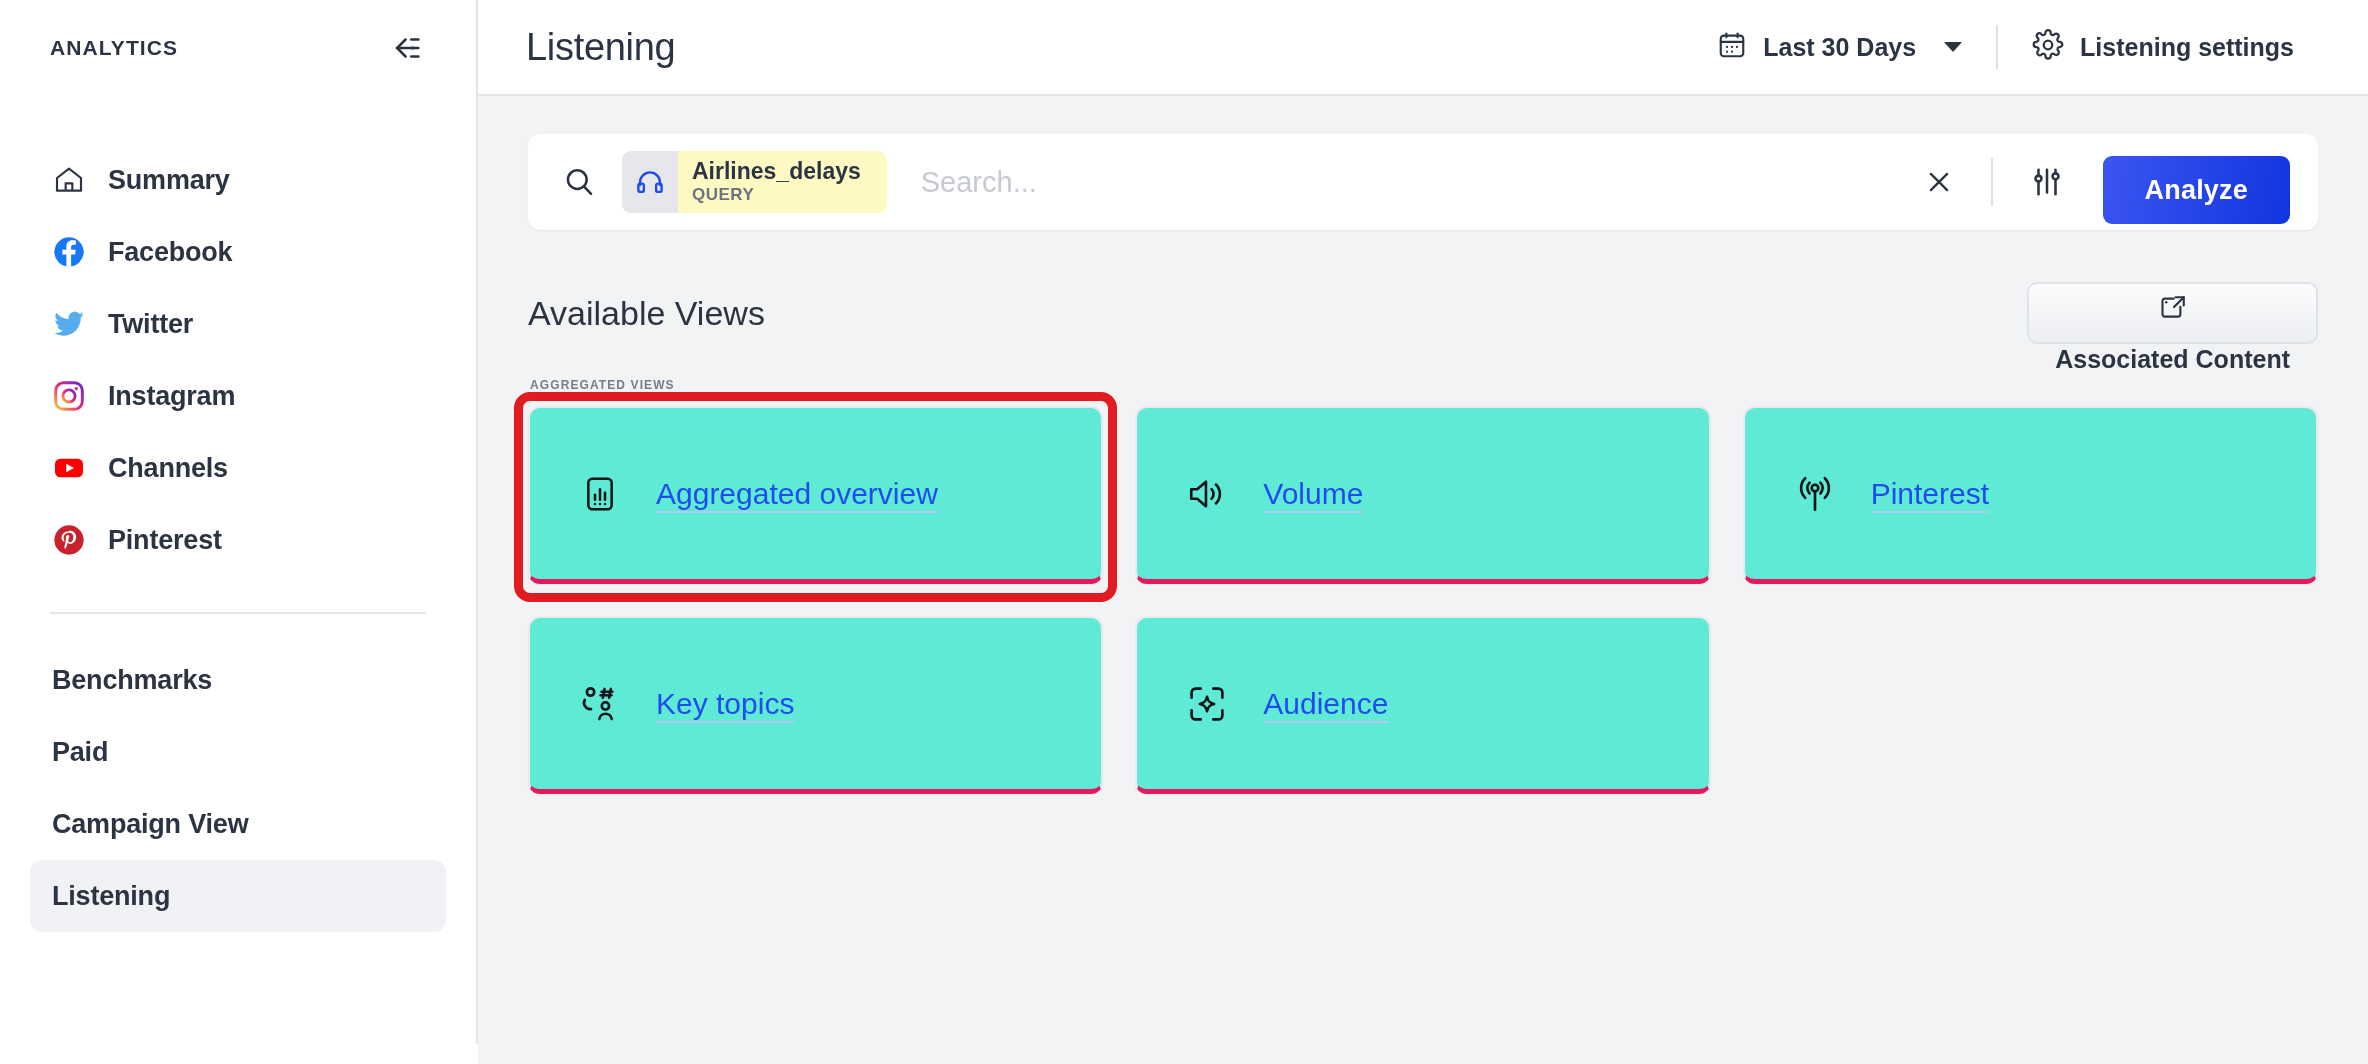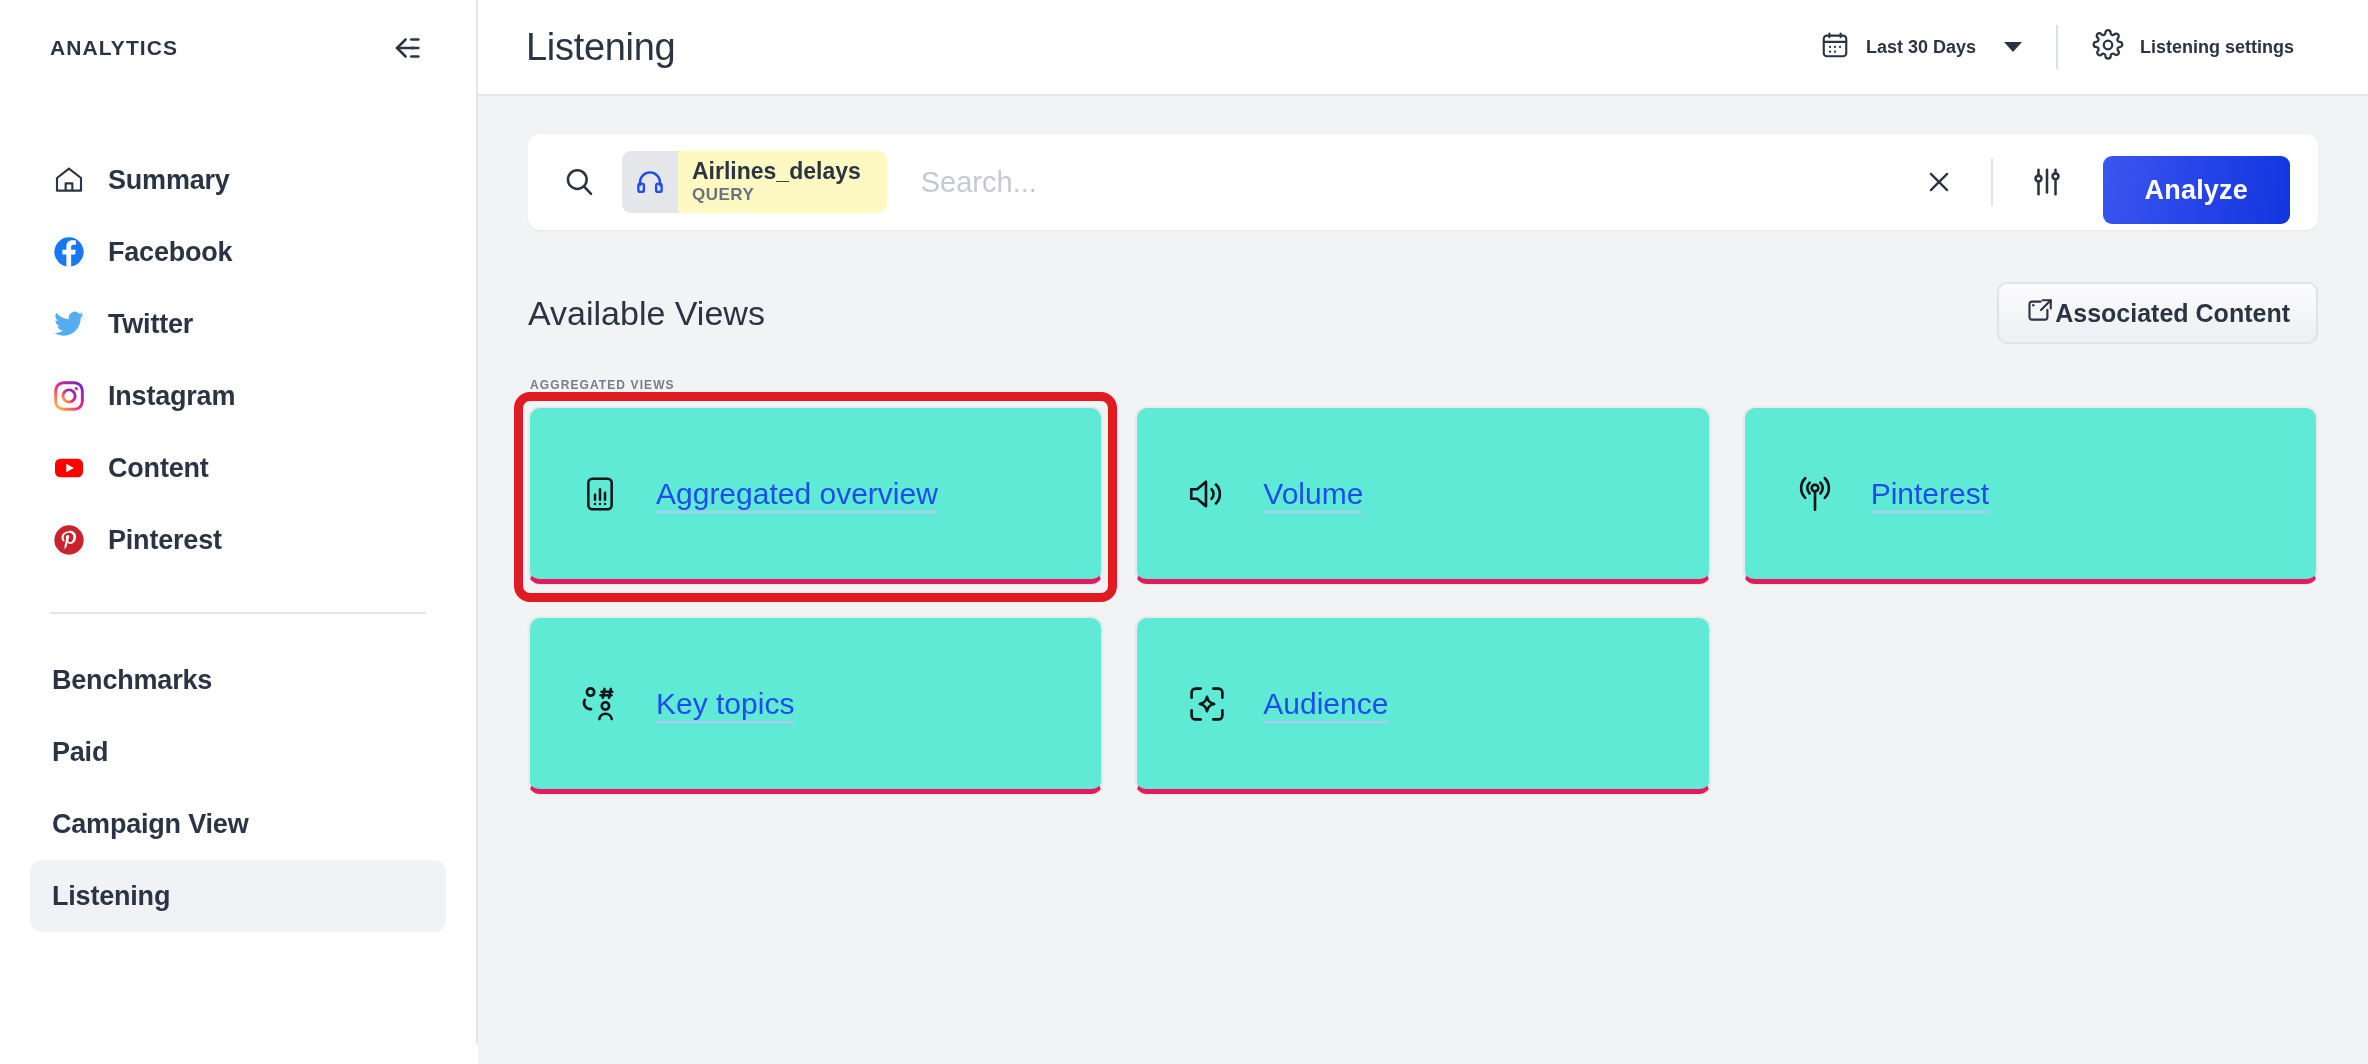--- a/index.html
+++ b/index.html
@@ -62,7 +62,7 @@
   .page-title { font-size: 38px; font-weight: 400; color: #2b3443; letter-spacing: -0.3px;}
   .topbar-right { margin-left: auto; display: flex; align-items: center; gap: 0px; }
   .tb-btn { display: flex; align-items: center; gap: 16px; cursor: pointer; padding: 0 26px;}
-  .tb-btn .t { font-size: 18px; font-weight: 700; color: #2b3443; }
+  .tb-btn .t { font-size: 25px; font-weight: 700; color: #2b3443; }
   .tb-sep { width: 2px; height: 44px; background: #dcdfe3; margin: 0 8px;}
   .caret {
     width: 0; height: 0; border-left: 9px solid transparent; border-right: 9px solid transparent;

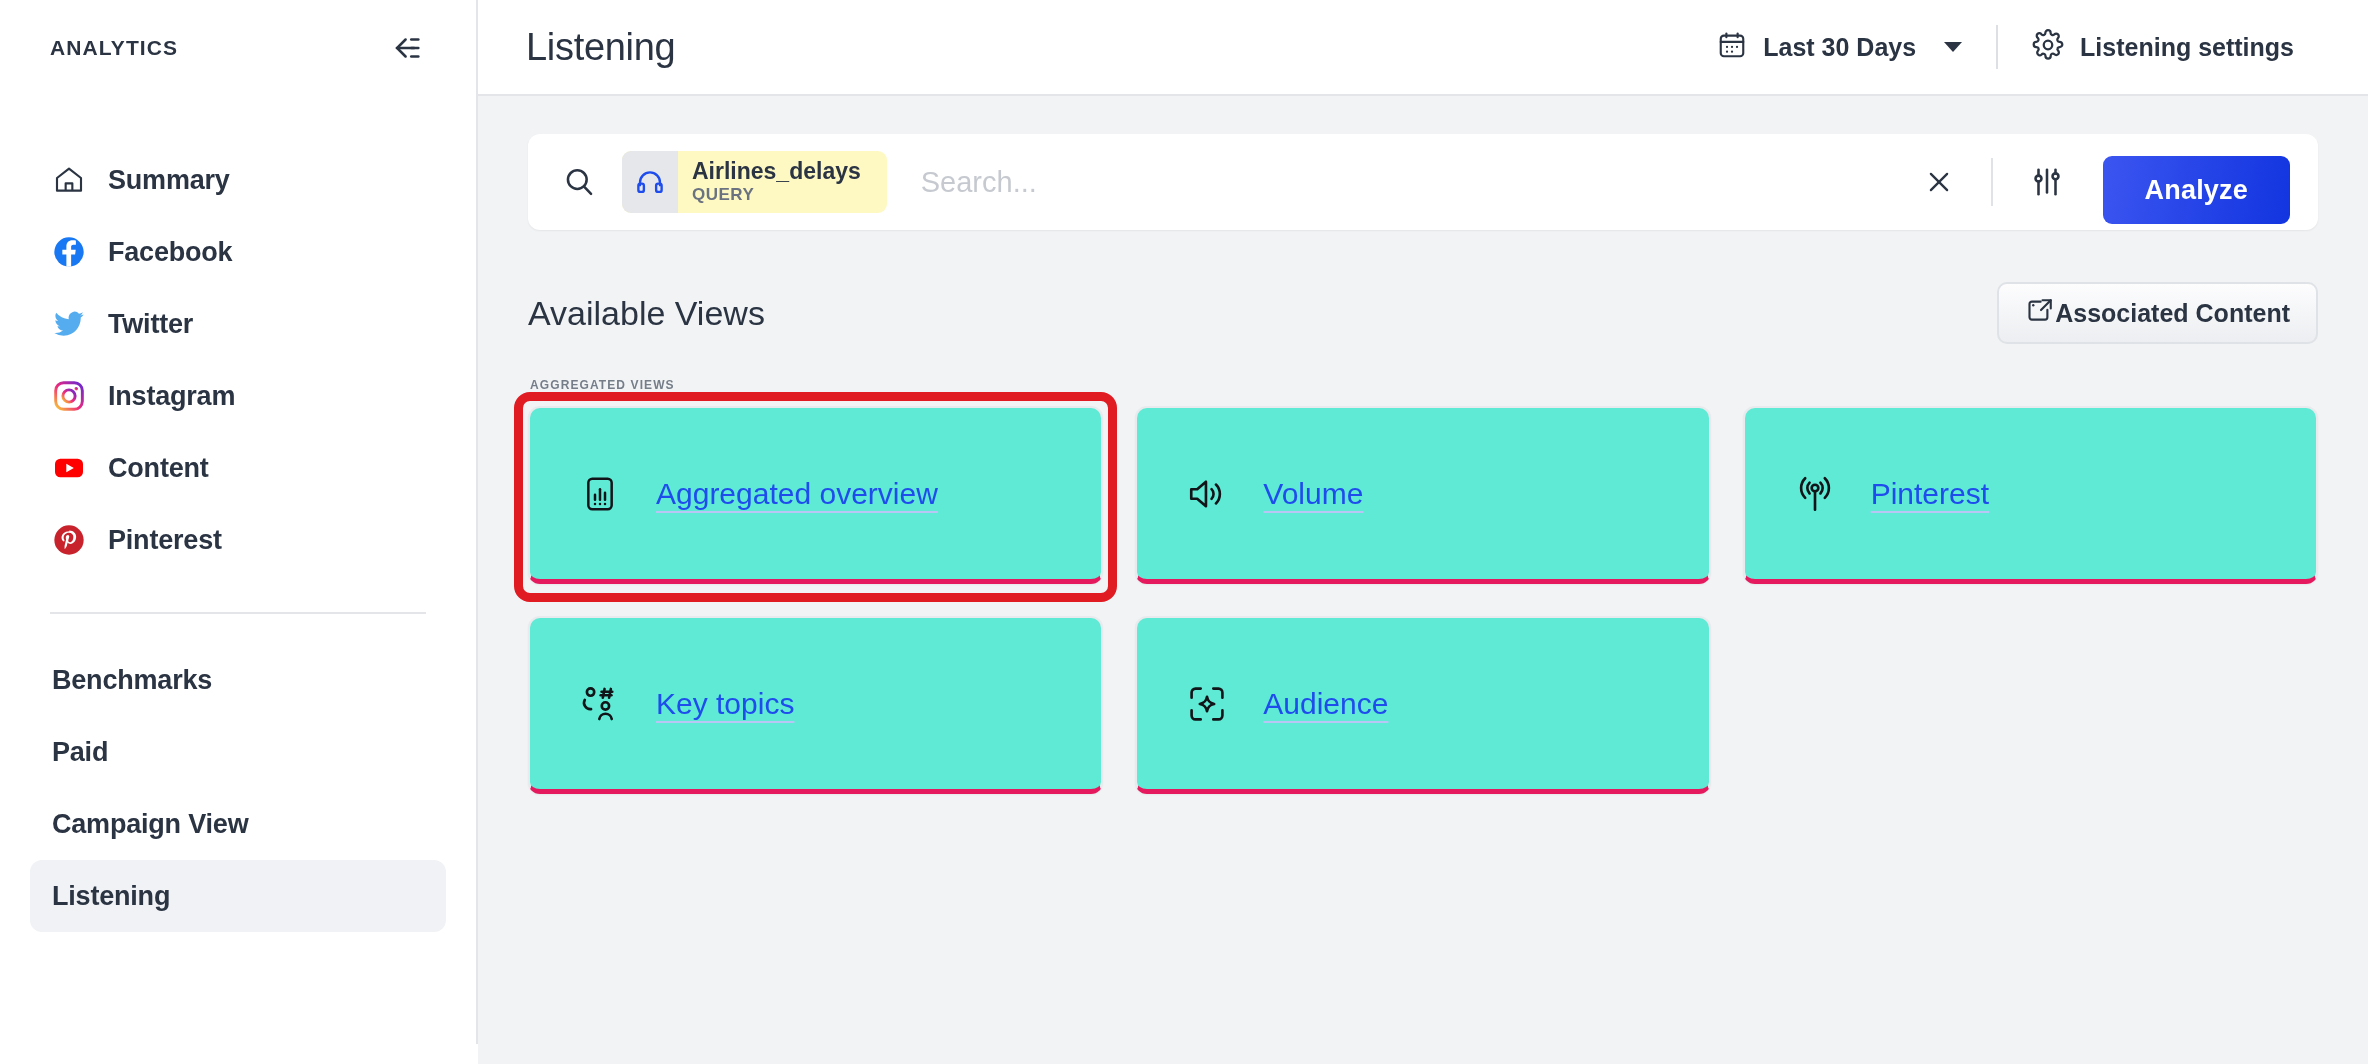--- a/index.html
+++ b/index.html
@@ -109,10 +109,10 @@
   .views-title { font-size: 34px; color: #2b3443; font-weight: 400; }
   .assoc-btn {
     margin-left: auto;
-    display: flex; align-items: center; 
+    display: flex; align-items: center; gap: 18px;
     background: linear-gradient(180deg,#fdfdfe 0%,#eceef1 100%);
     border: 2px solid #dfe2e6; border-radius: 10px;
-    height: 62px; padding: 9px 26px; cursor: pointer;
+    height: 62px; padding: 9px 26px; cursor: pointer; flex-direction: column;
   }
   .assoc-btn .t { font-size: 25px; font-weight: 700; color: #2b3443; }
 

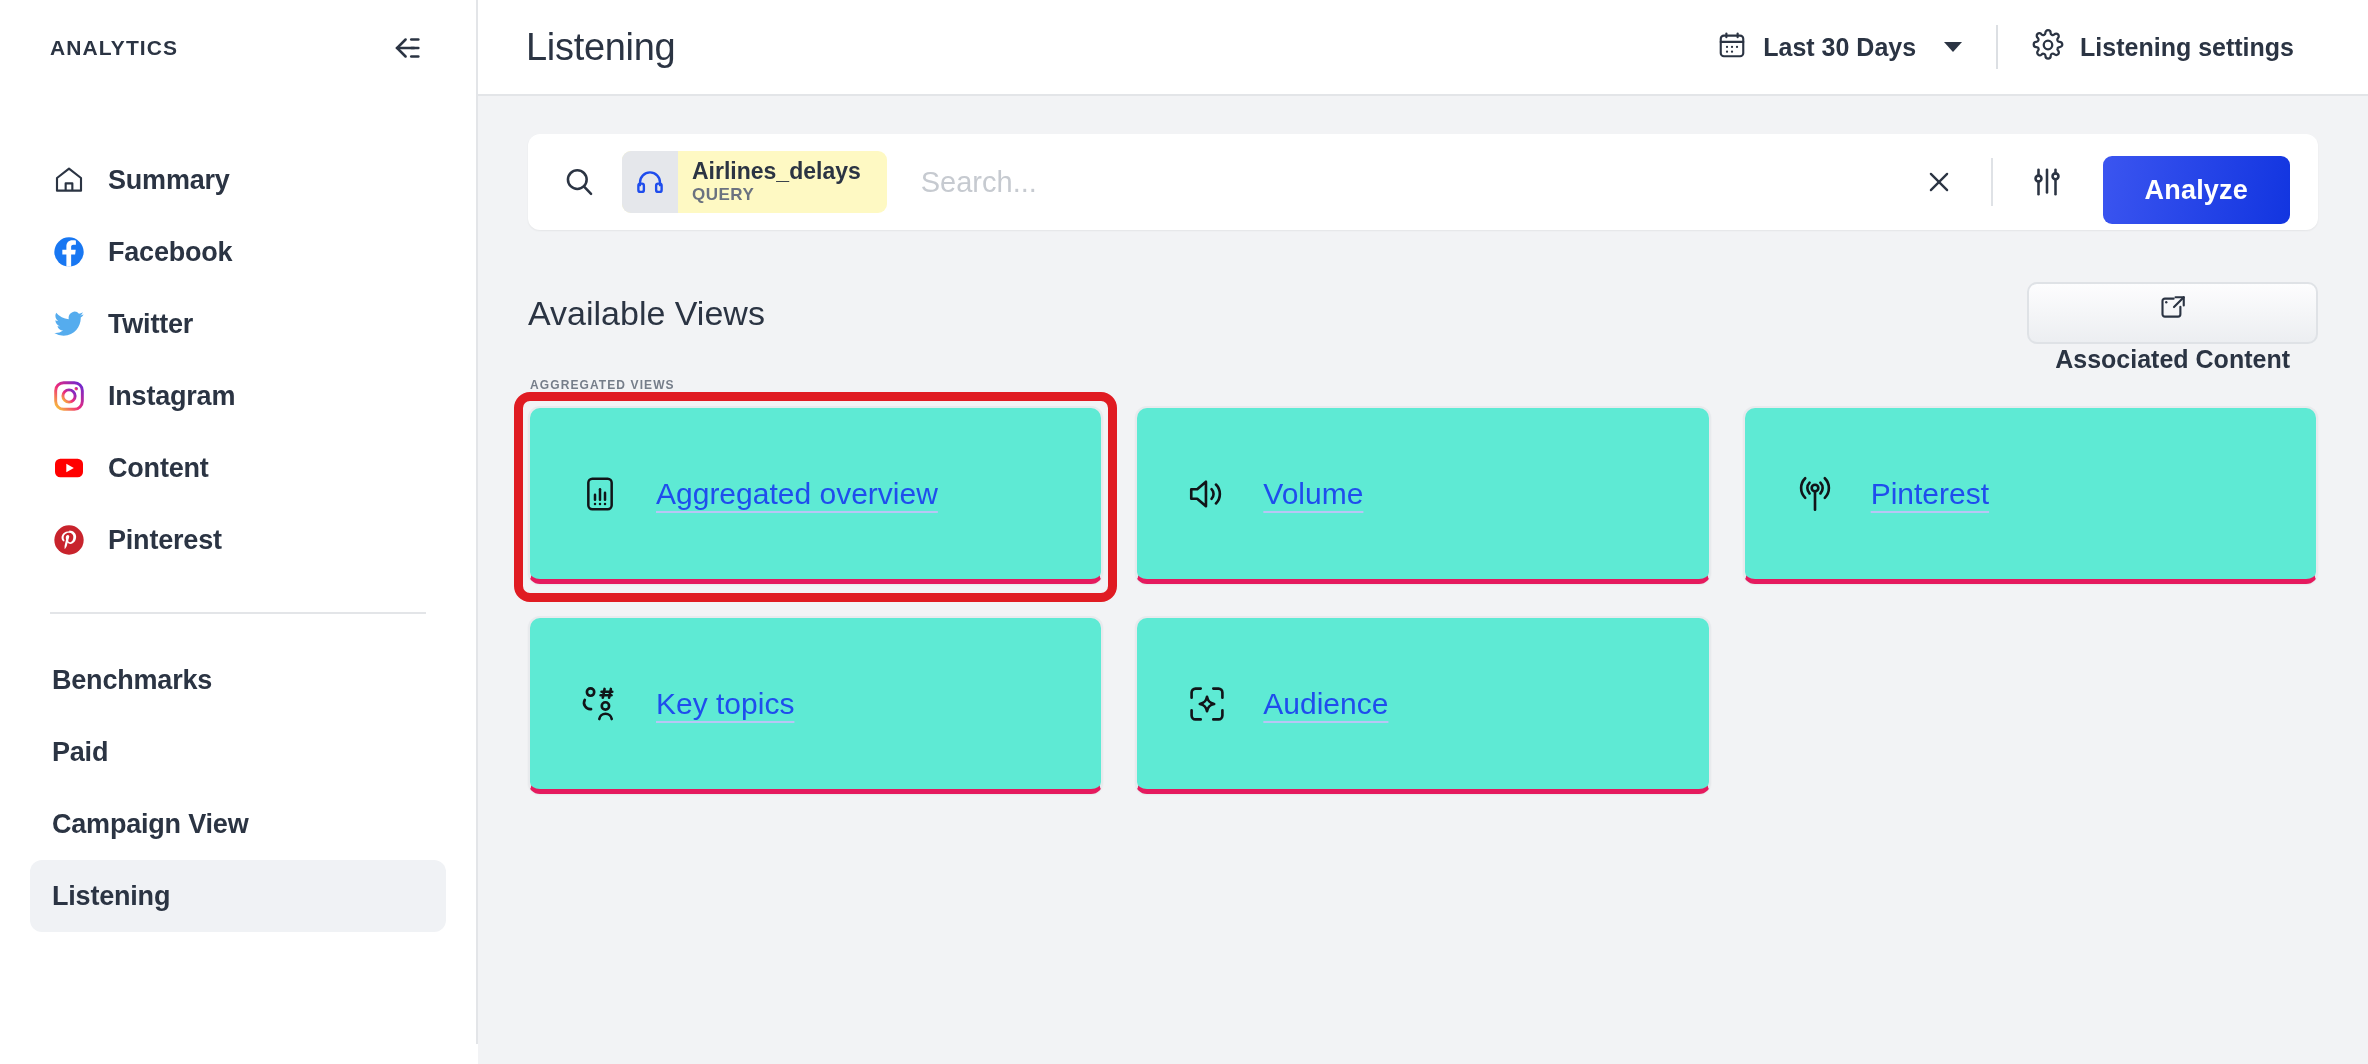--- a/index.html
+++ b/index.html
@@ -222,7 +222,7 @@
             <path d="M10 8.8 L15.6 12 L10 15.2 Z" fill="#fff"></path>
           </svg>
         </span>
-        <span class="lbl">Content</span>
+        <span class="lbl">Channels</span>
       </div>
 
       <div class="sb-item">

